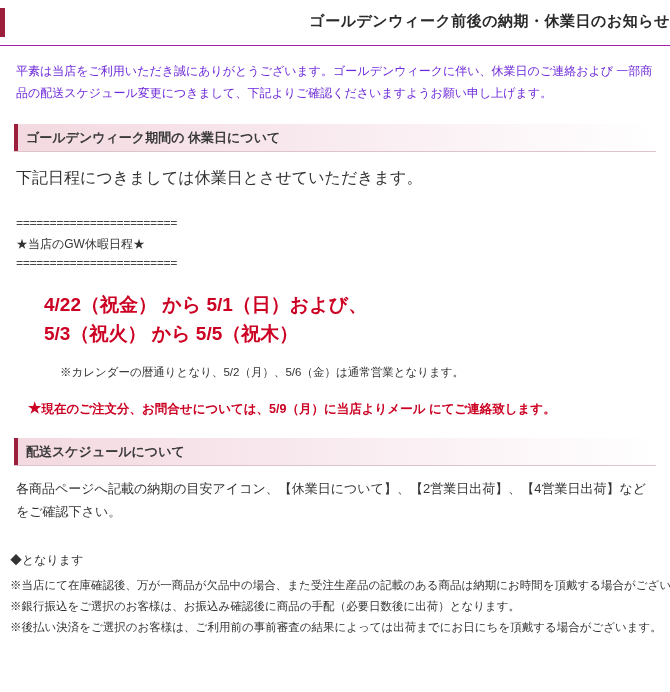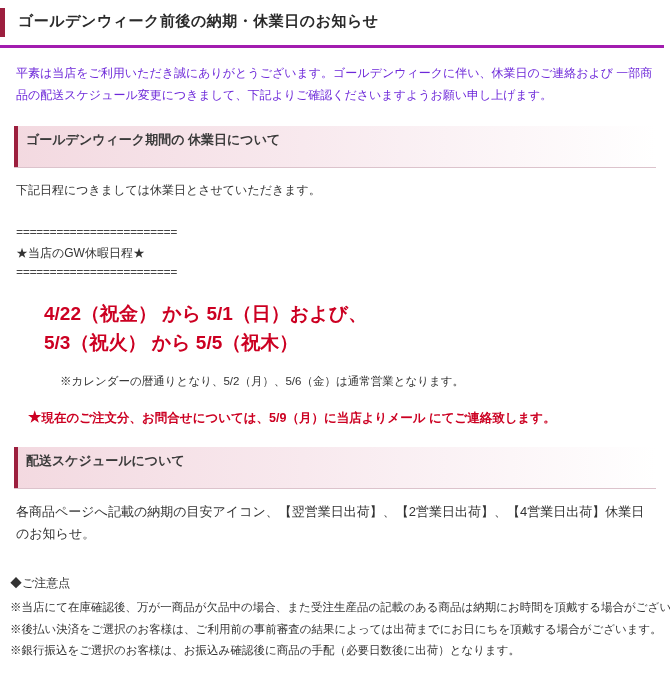--- a/index.html
+++ b/index.html
@@ -26,8 +26,9 @@
   .title-bar {
     position: relative;
     padding: 12px 0 14px 18px;
-    border-bottom: 3px solid #a21caf;
-    margin: 0 6px 0 0;
+    border-bottom: 1px solid #a21caf;
+    margin: 0 0 0 0;
+    text-align: right;
   }
   .title-bar::before {
     content: "";

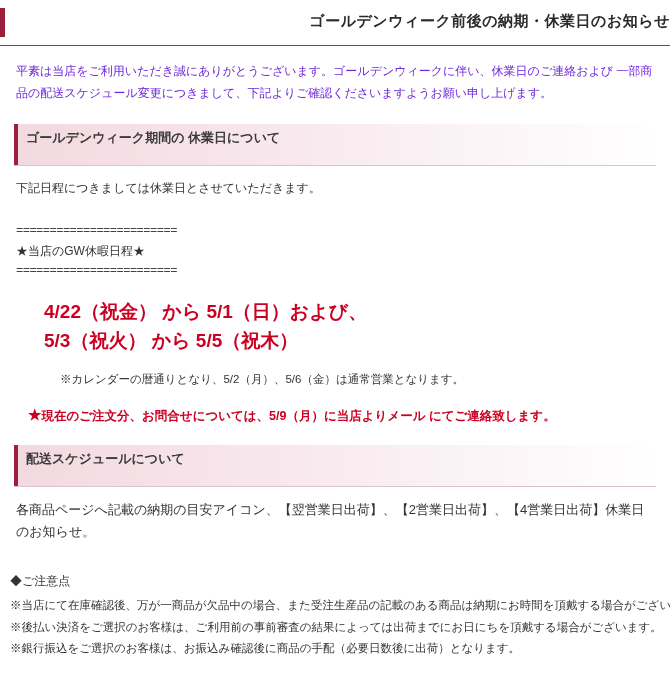--- a/index.html
+++ b/index.html
@@ -57,7 +57,7 @@
   .section-head {
     position: relative;
     margin: 14px 14px 0 14px;
-    height: 42px;
+    height: 28px;
     line-height: 26px;
     background: linear-gradient(to right, #f3d9e0 0%, #f8e9ee 45%, #ffffff 100%);
     border-bottom: 1px solid #dcc3cc;

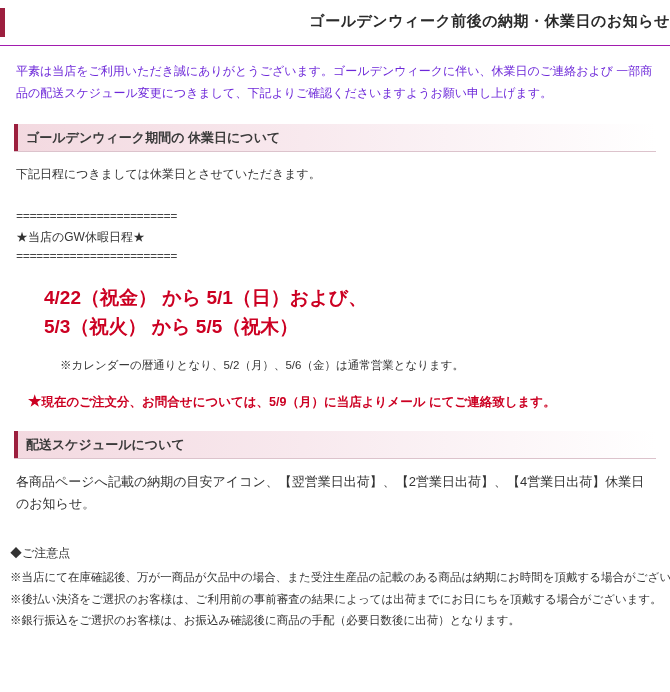--- a/index.html
+++ b/index.html
@@ -81,7 +81,7 @@
 
   .para {
     padding: 12px 16px 0 16px;
-    font-size: 12px;
+    font-size: 16px;
     line-height: 1.8;
   }
 

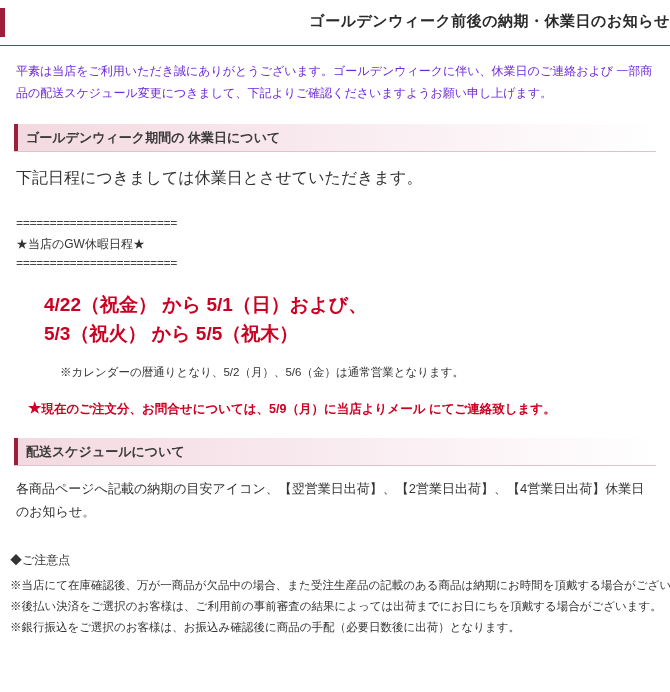--- a/index.html
+++ b/index.html
@@ -183,7 +183,7 @@
     <span class="label">配送スケジュールについて</span>
   </div>
 
-  <div class="body-text">各商品ページへ記載の納期の目安アイコン、【翌営業日出荷】、【2営業日出荷】、【4営業日出荷】休業日のお知らせ。</div>
+  <div class="body-text">各商品ページへ記載の納期の目安アイコン、【休業日について】、【2営業日出荷】、【4営業日出荷】などをご確認下さい。</div>
 
   <div class="notice-block">
     <div class="head">◆ご注意点</div>

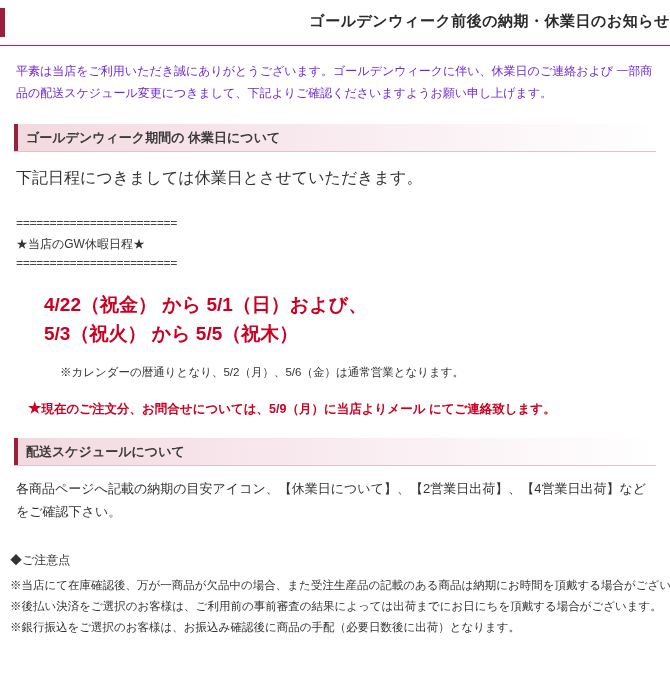--- a/index.html
+++ b/index.html
@@ -186,7 +186,7 @@
   <div class="body-text">各商品ページへ記載の納期の目安アイコン、【休業日について】、【2営業日出荷】、【4営業日出荷】などをご確認下さい。</div>
 
   <div class="notice-block">
-    <div class="head">◆ご注意点</div>
+    <div class="head">◆となります</div>
     <div class="row">※当店にて在庫確認後、万が一商品が欠品中の場合、また受注生産品の記載のある商品は納期にお時間を頂戴する場合がございます。</div>
     <div class="row">※後払い決済をご選択のお客様は、ご利用前の事前審査の結果によっては出荷までにお日にちを頂戴する場合がございます。</div>
     <div class="row">※銀行振込をご選択のお客様は、お振込み確認後に商品の手配（必要日数後に出荷）となります。</div>

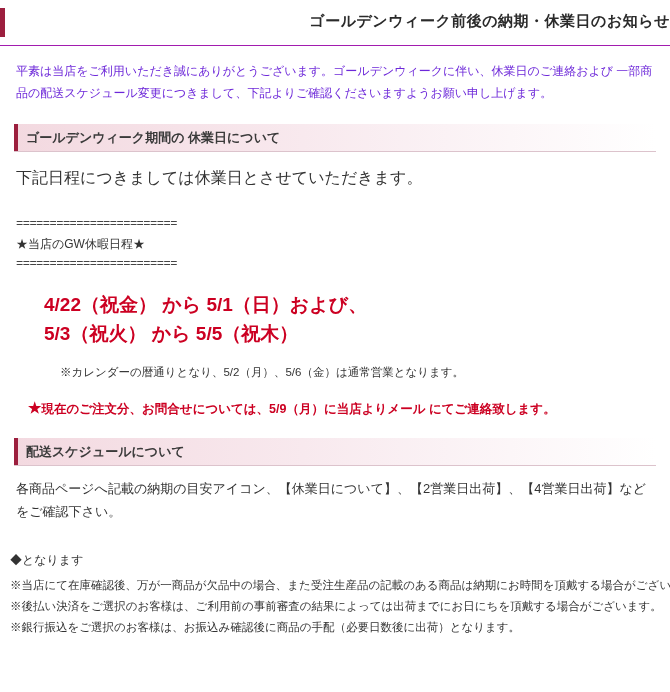--- a/index.html
+++ b/index.html
@@ -188,8 +188,8 @@
   <div class="notice-block">
     <div class="head">◆となります</div>
     <div class="row">※当店にて在庫確認後、万が一商品が欠品中の場合、また受注生産品の記載のある商品は納期にお時間を頂戴する場合がございます。</div>
+    <div class="row">※銀行振込をご選択のお客様は、お振込み確認後に商品の手配（必要日数後に出荷）となります。</div>
     <div class="row">※後払い決済をご選択のお客様は、ご利用前の事前審査の結果によっては出荷までにお日にちを頂戴する場合がございます。</div>
-    <div class="row">※銀行振込をご選択のお客様は、お振込み確認後に商品の手配（必要日数後に出荷）となります。</div>
   </div>
 
 </div>

